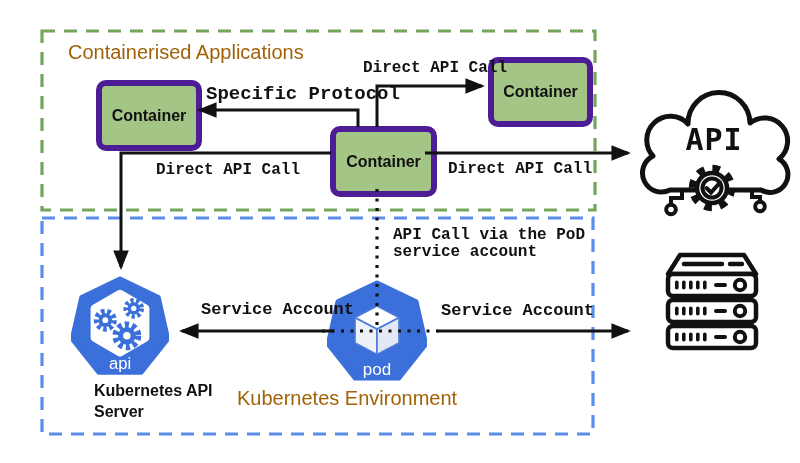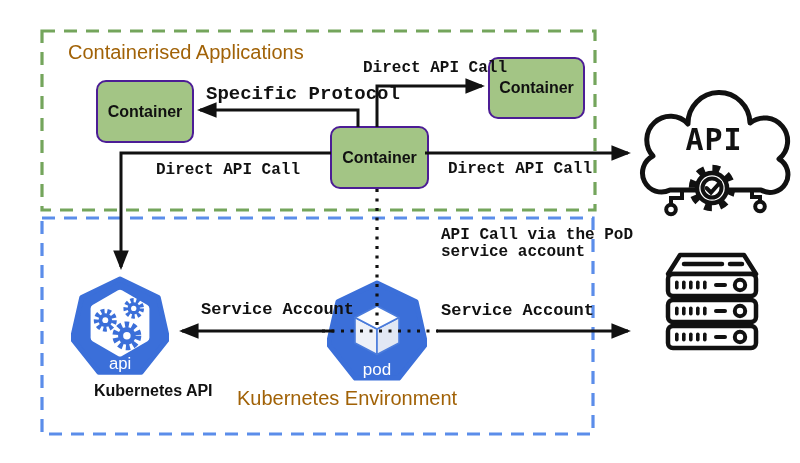--- a/index.html
+++ b/index.html
@@ -9,7 +9,7 @@
   .boxes-svg{z-index:0;}
   .arrows-svg{z-index:4;}
   .title{position:absolute;font-size:20px;color:#a16207;white-space:nowrap;z-index:2;}
-  .cbox{position:absolute;background:#a3c585;border:2px solid #4c1d95;border-radius:10px;
+  .cbox{position:absolute;background:#a3c585;border:6px solid #4c1d95;border-radius:10px;
         display:flex;align-items:center;justify-content:center;
         font-weight:bold;font-size:16px;color:#111;z-index:2;}
   .lbl{position:absolute;font-weight:bold;font-size:16px;color:#111;

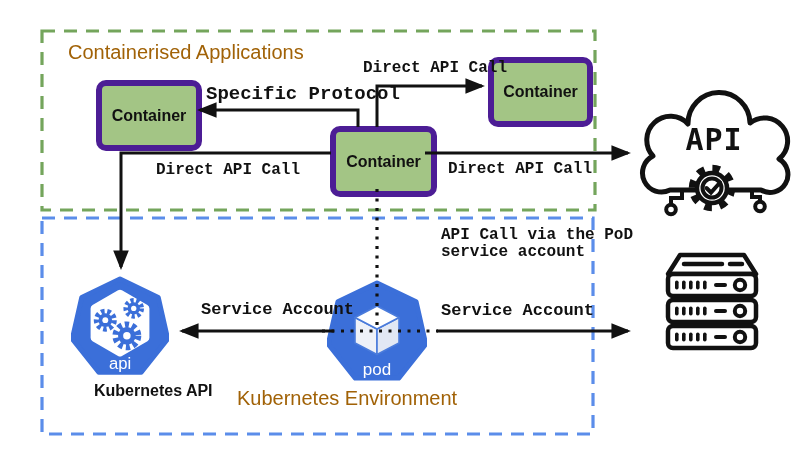--- a/index.html
+++ b/index.html
@@ -14,7 +14,7 @@
         font-weight:bold;font-size:16px;color:#111;z-index:2;}
   .lbl{position:absolute;font-weight:bold;font-size:16px;color:#111;
        white-space:nowrap;z-index:3;line-height:17px;font-family:Liberation Mono, monospace;}
-  .lbl span{display:block;margin-left:48px;}
+  .lbl span{display:block;}
   .node-label{position:absolute;font-weight:bold;font-size:16px;color:#111;
        white-space:nowrap;z-index:3;line-height:21px;margin-left:20px;}
   .node-label span{display:block;}

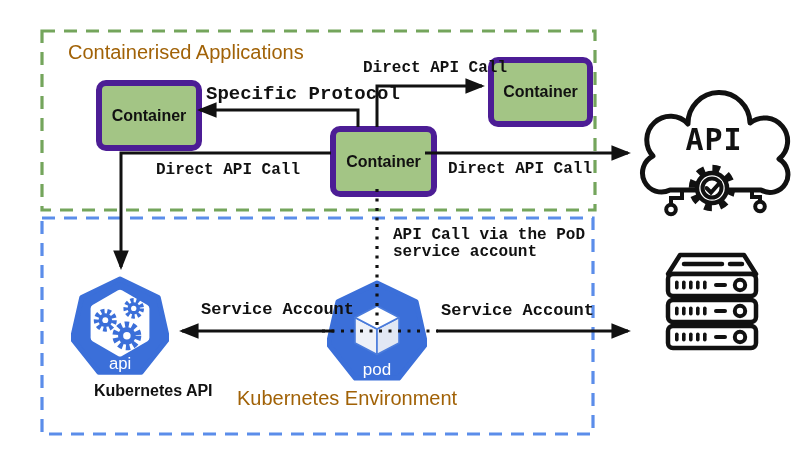--- a/index.html
+++ b/index.html
@@ -60,6 +60,7 @@
 
   <div class="node-label" style="left:74px;top:380px">
     <span>Kubernetes API</span>
+    <span>Server</span>
   </div>
 
   <svg class="icon" style="left:71px;top:276px" width="98" height="104" viewBox="0 0 100 106">

